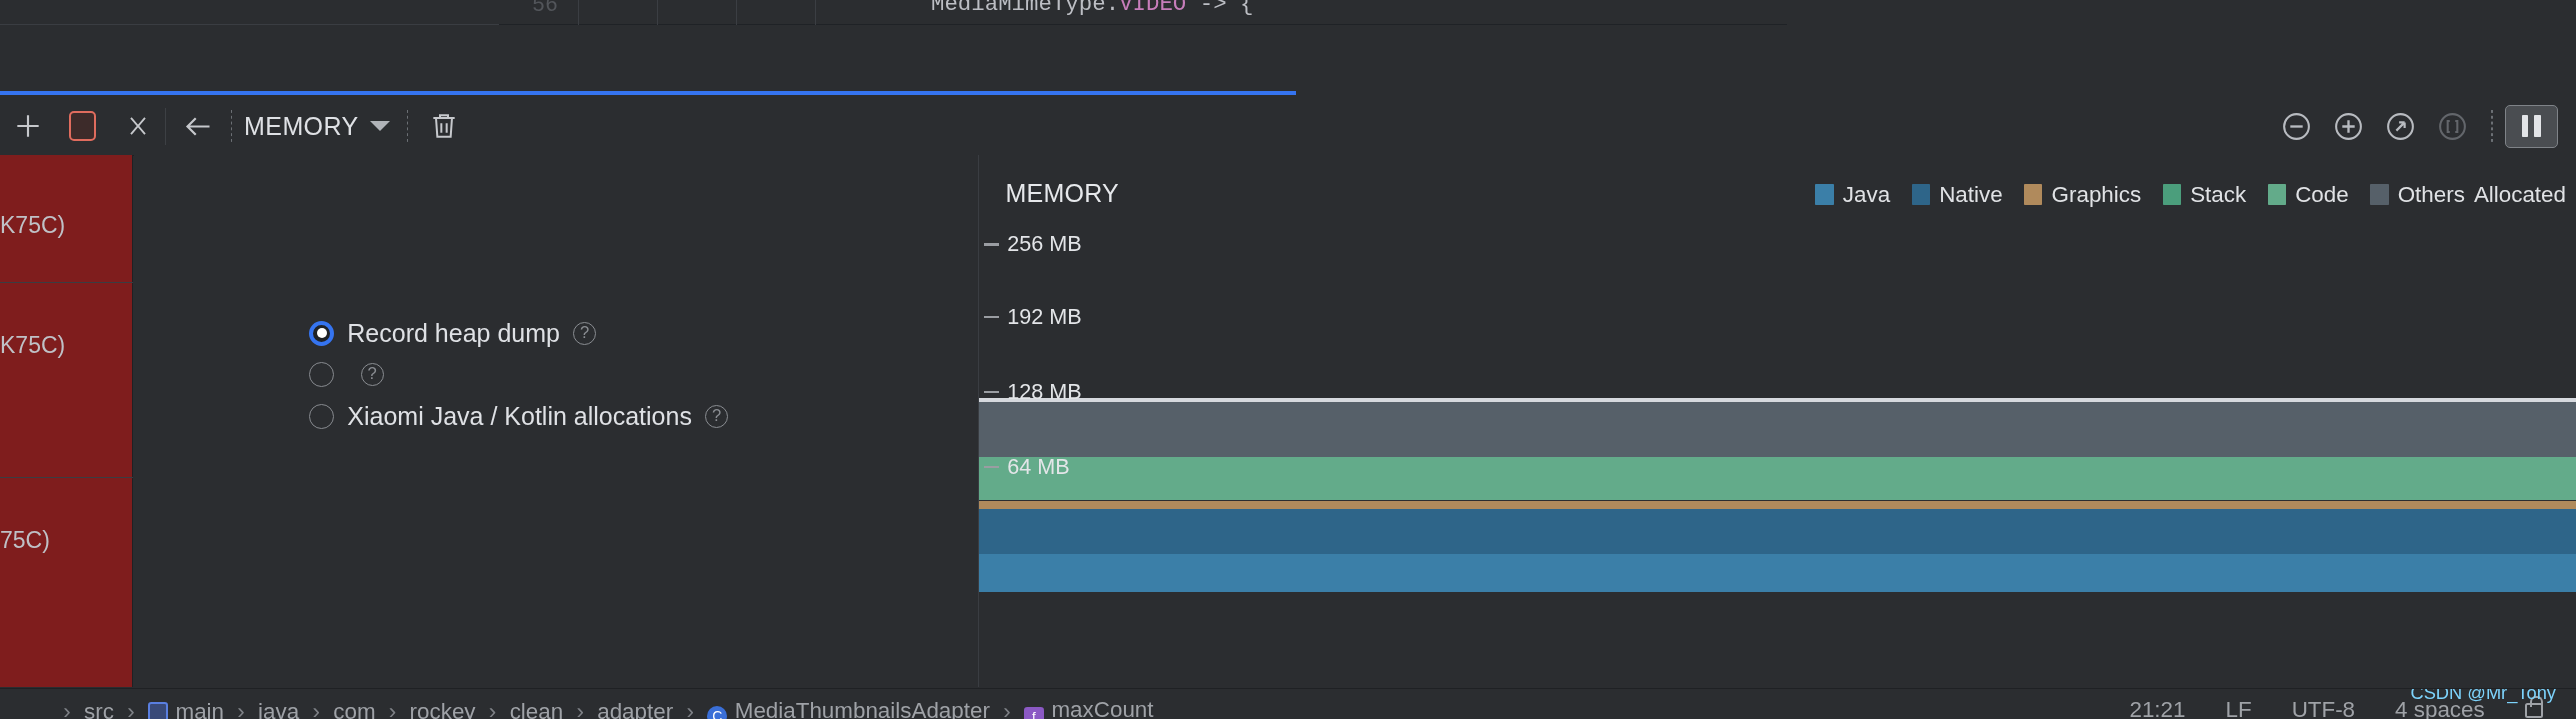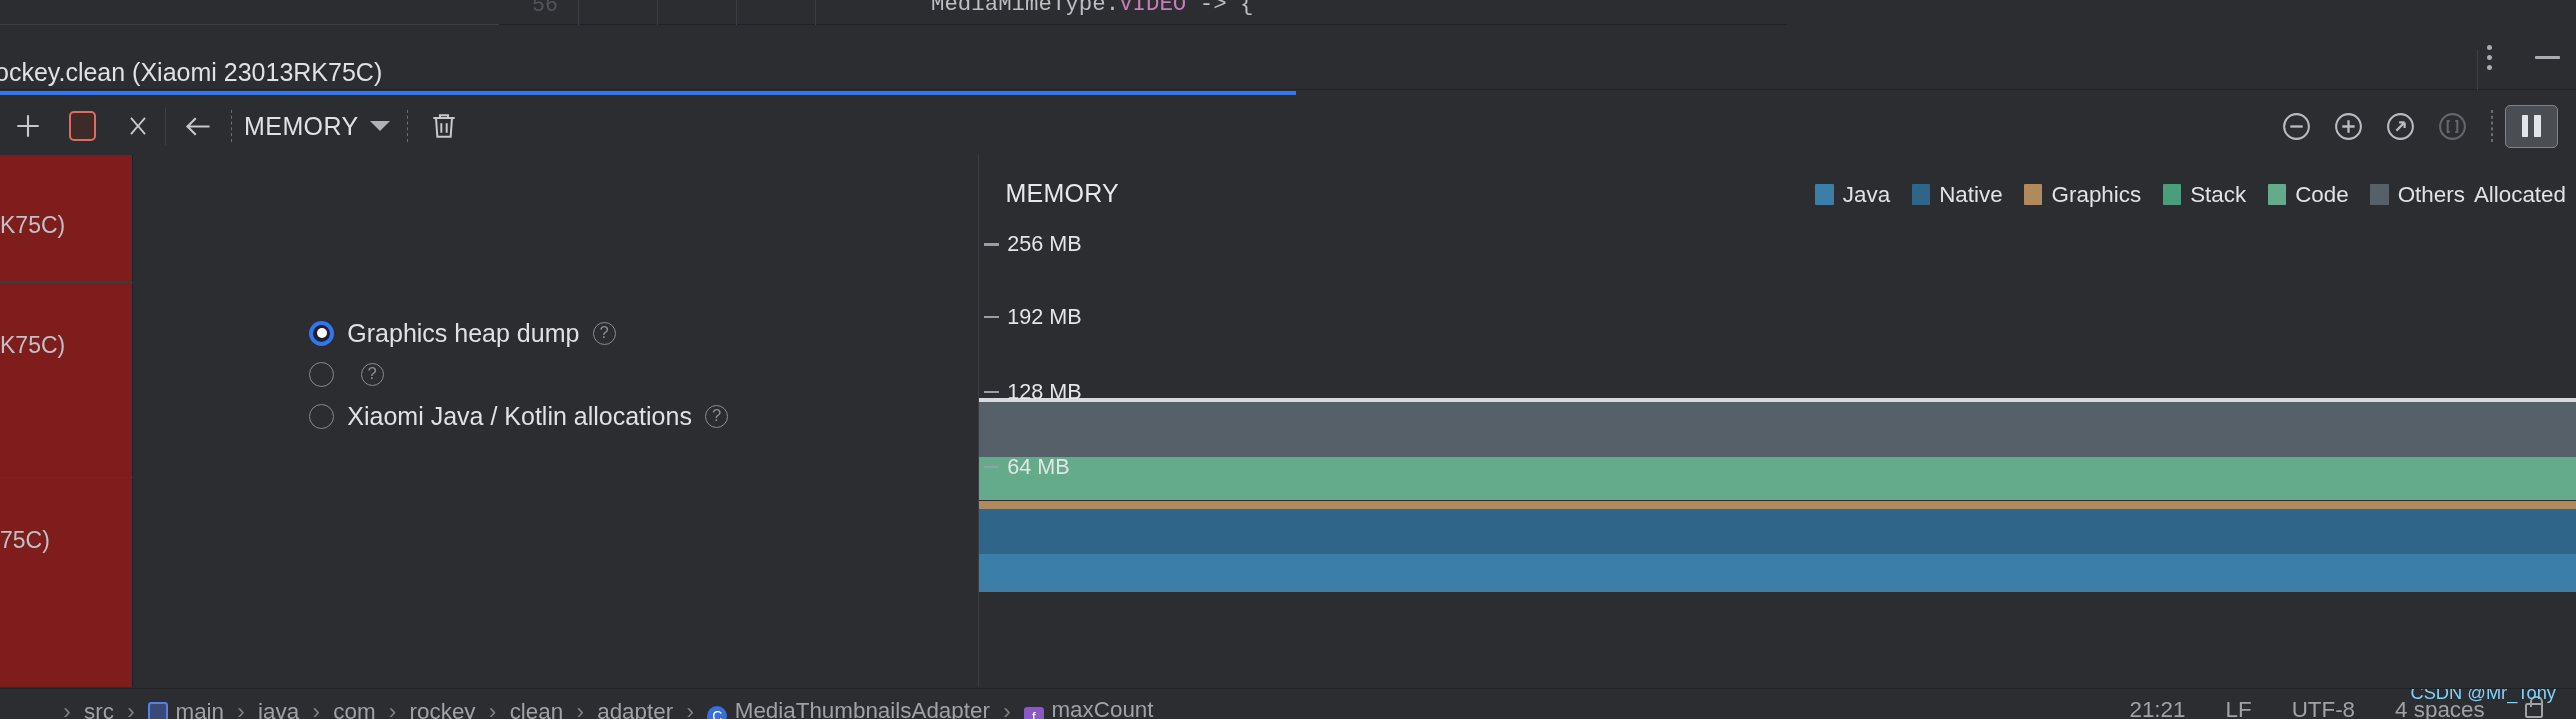--- a/index.html
+++ b/index.html
@@ -208,22 +208,6 @@
     </div>
   </div>
 
-  <div class="titlebar">
-    <div class="titlebar-text">ockey.clean (Xiaomi 23013RK75C)</div>
-    <div class="tb-sep"></div>
-    <div class="titlebar-right">
-      <div class="tb-icon">
-        <span class="kebab">
-            <i></i>
-            <i></i>
-            <i></i>
-          </span>
-      </div>
-      <div class="tb-icon">
-        <span class="minimize"></span>
-      </div>
-    </div>
-  </div>
 
   <div class="tab-underline"></div>
 

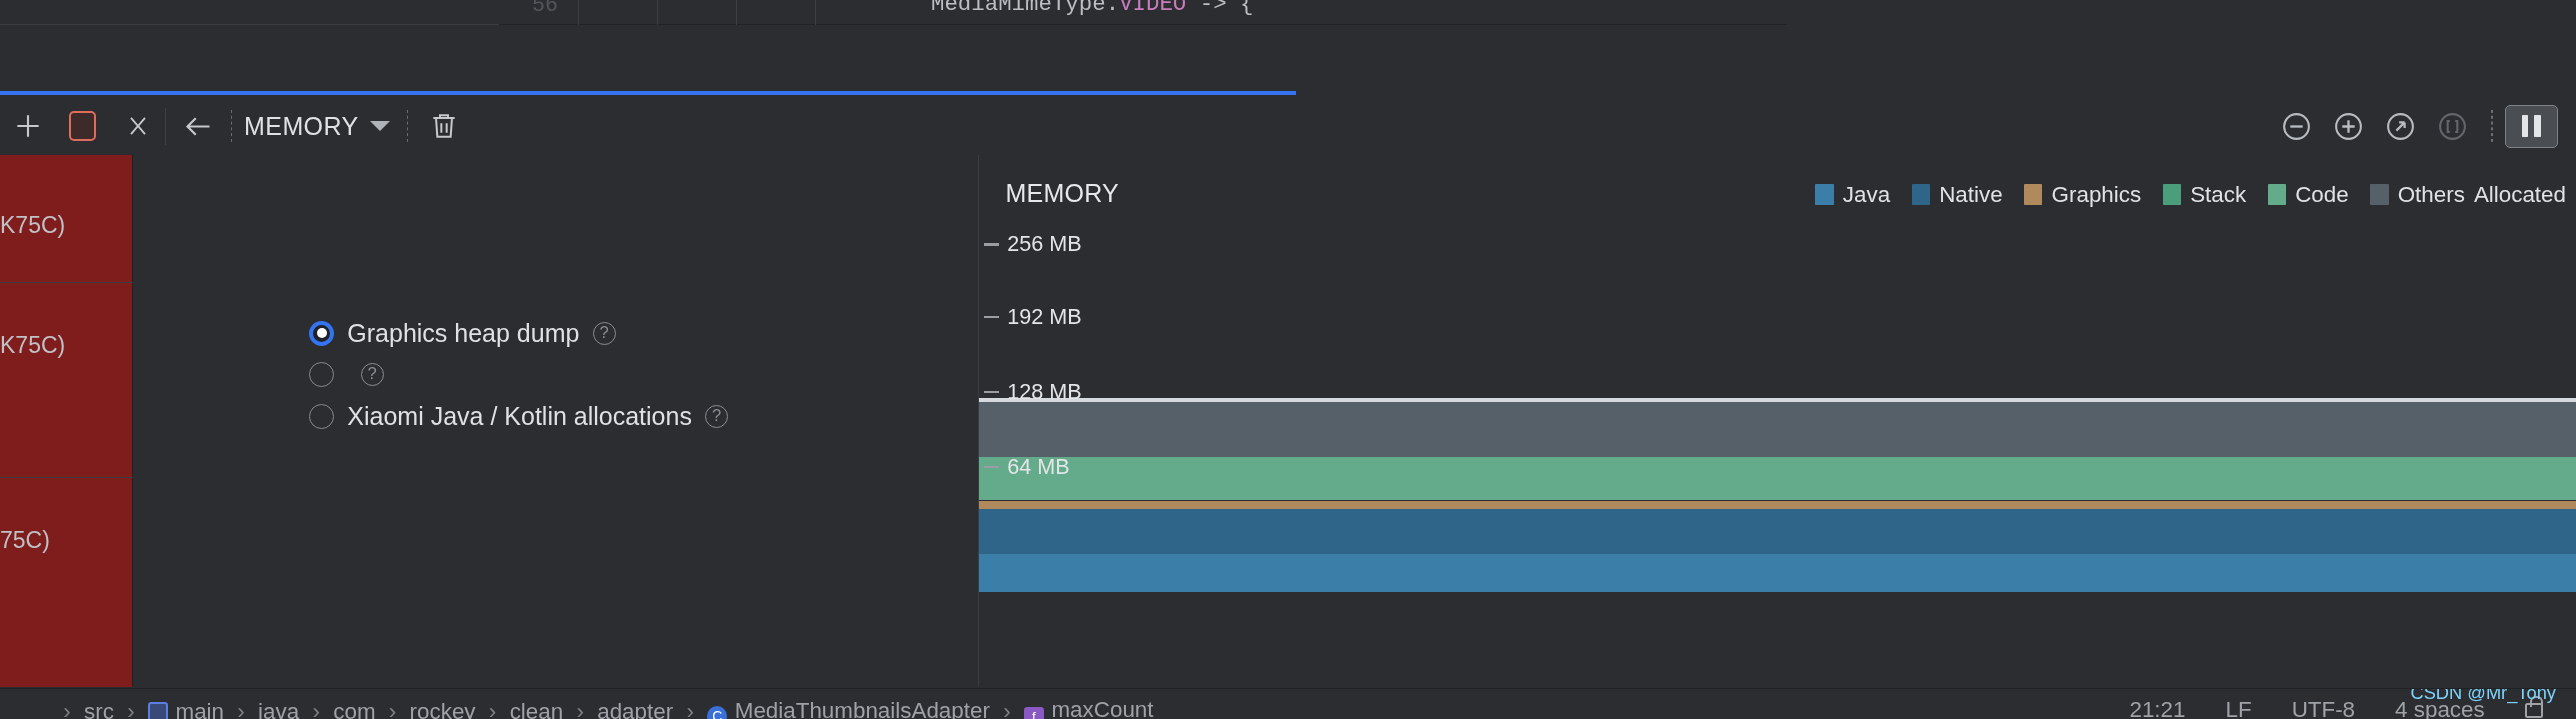--- a/index.html
+++ b/index.html
@@ -295,7 +295,7 @@
       <div class="capture-panel">
         <div class="radio-row">
           <span class="radio on"></span>
-          <span class="radio-label">Graphics heap dump</span>
+          <span class="radio-label">Record heap dump</span>
           <span class="help">?</span>
         </div>
         <div class="radio-row">

